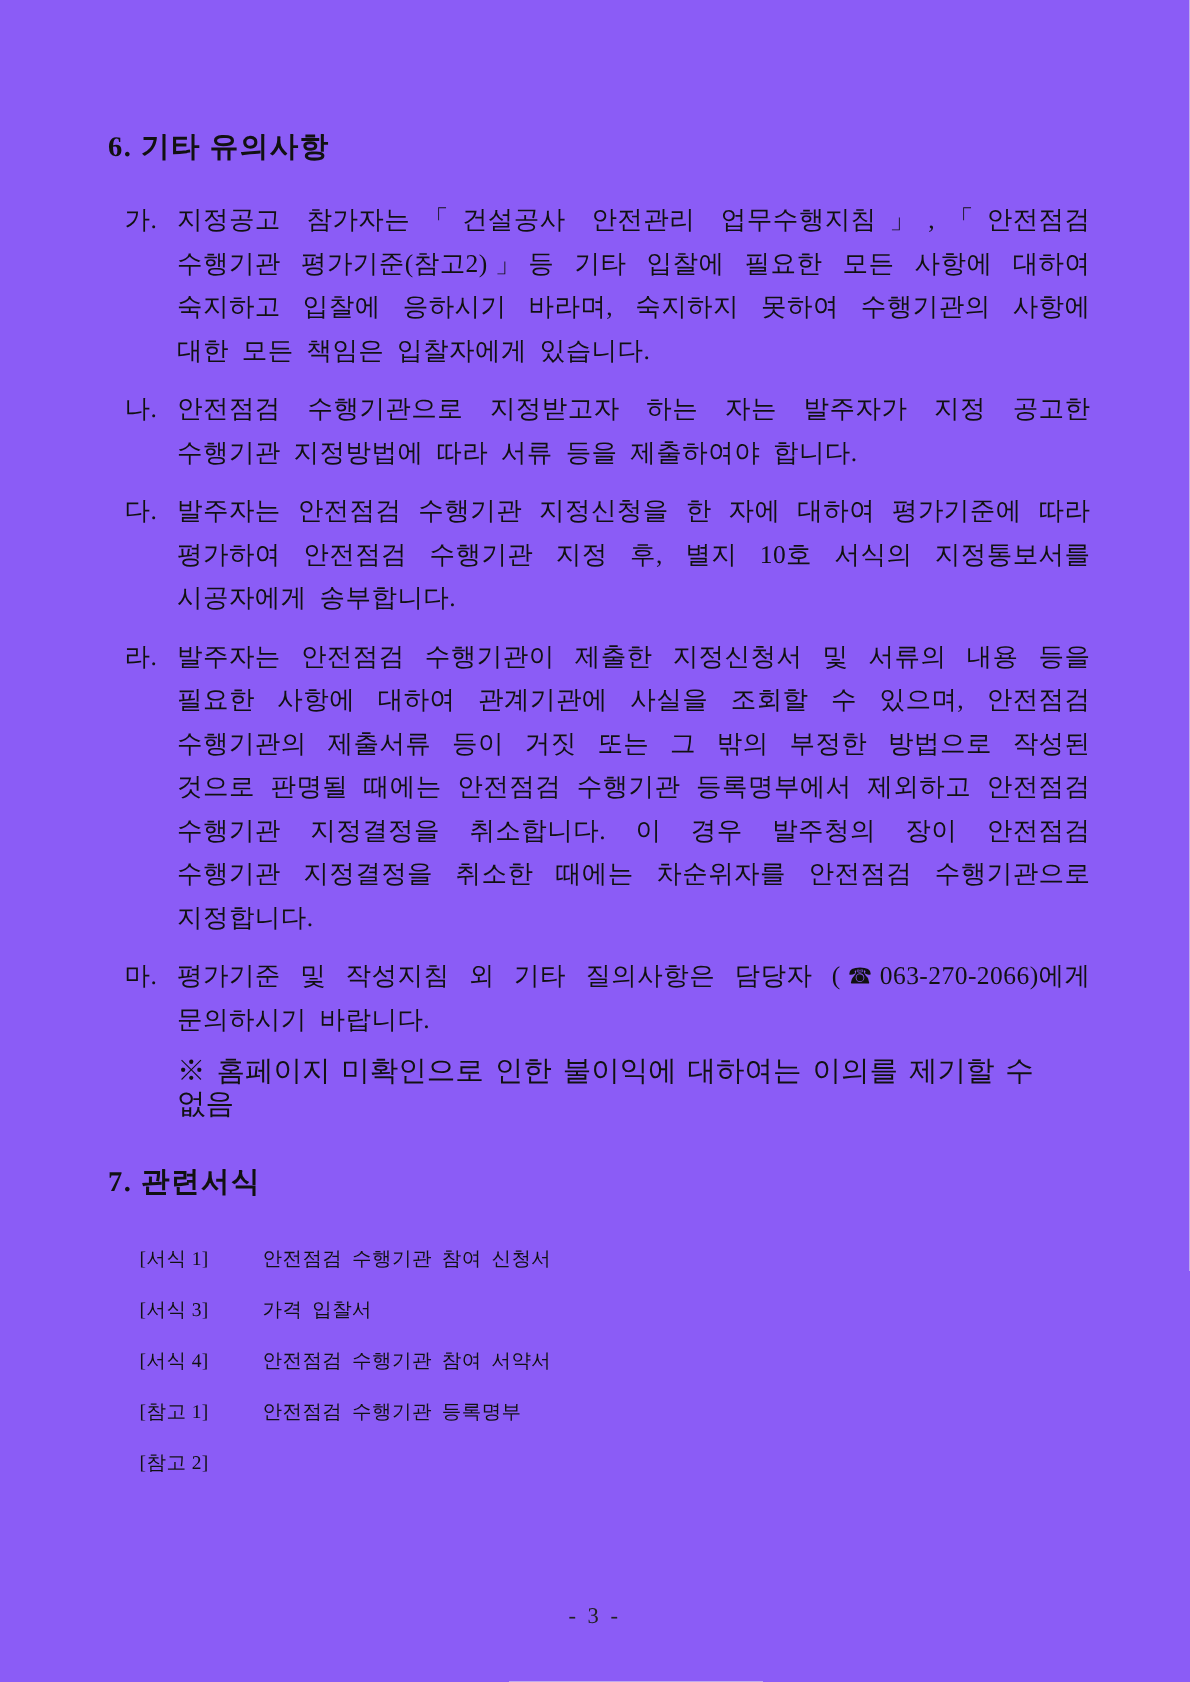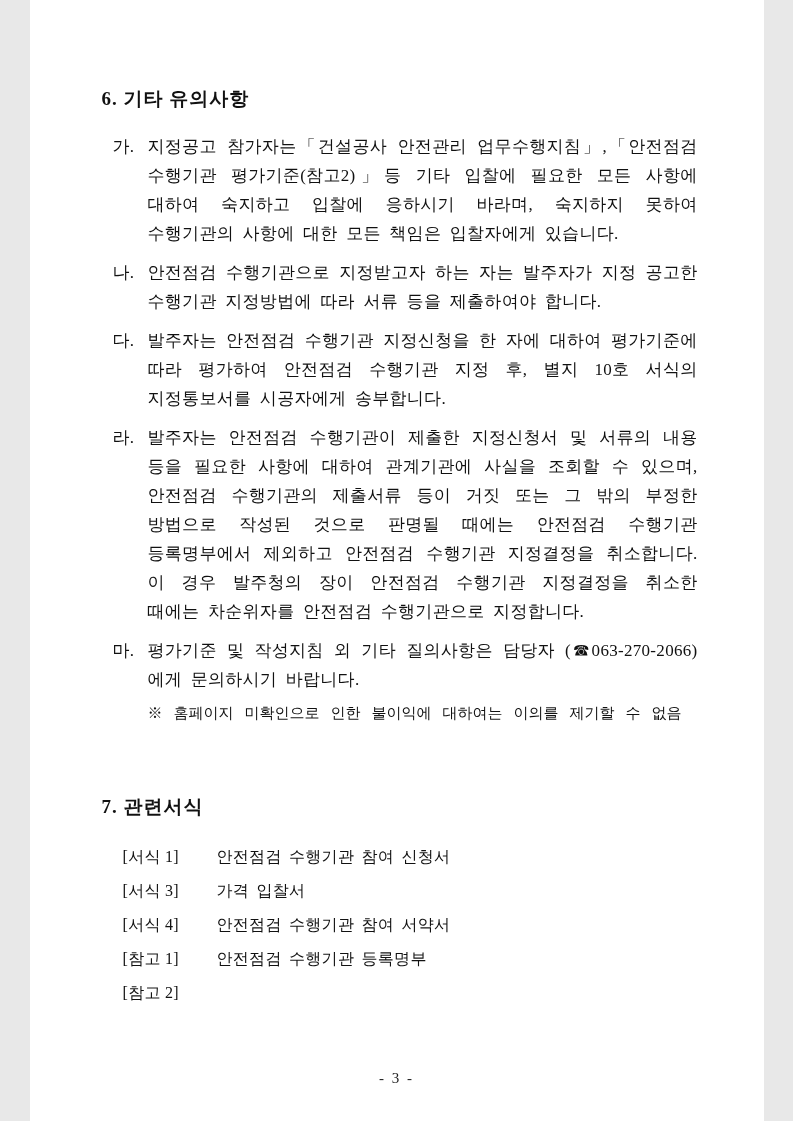--- a/index.html
+++ b/index.html
@@ -6,10 +6,10 @@
   html, body { background: #e8e8e8; }
   .page {
     position: relative;
-    width: 734px;
+    width: 793px;
     height: 1121px;
     margin: 0 auto;
-    background: #ffffff;
+    background: #8b5cf6;
     color: #111111;
     font-family: "Liberation Serif", "DejaVu Serif", serif;
     overflow: hidden;

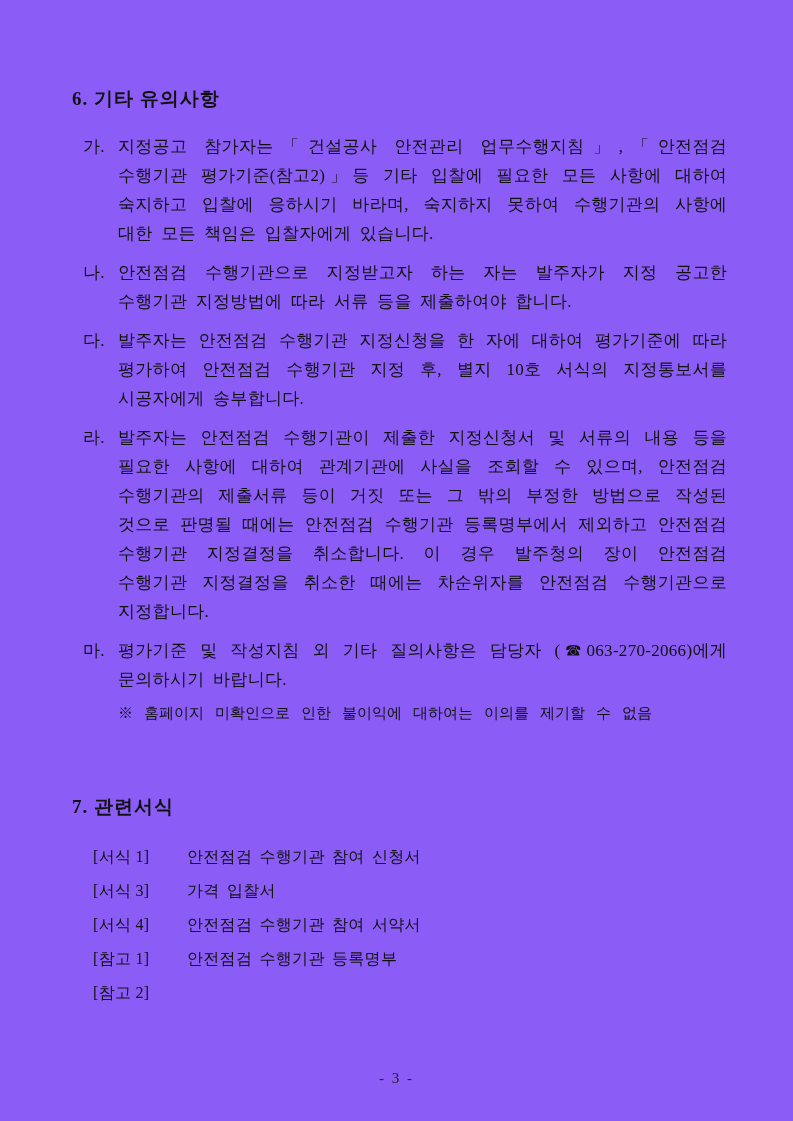--- a/index.html
+++ b/index.html
@@ -46,8 +46,8 @@
     word-spacing: 4px;
   }
   .note {
-    font-family: Liberation Mono, monospace;
-    font-size: 15px;
+    font-family: Liberation Sans, sans-serif;
+    font-size: 19px;
     line-height: 22px;
     padding-left: 46px;
     margin-top: 1px;

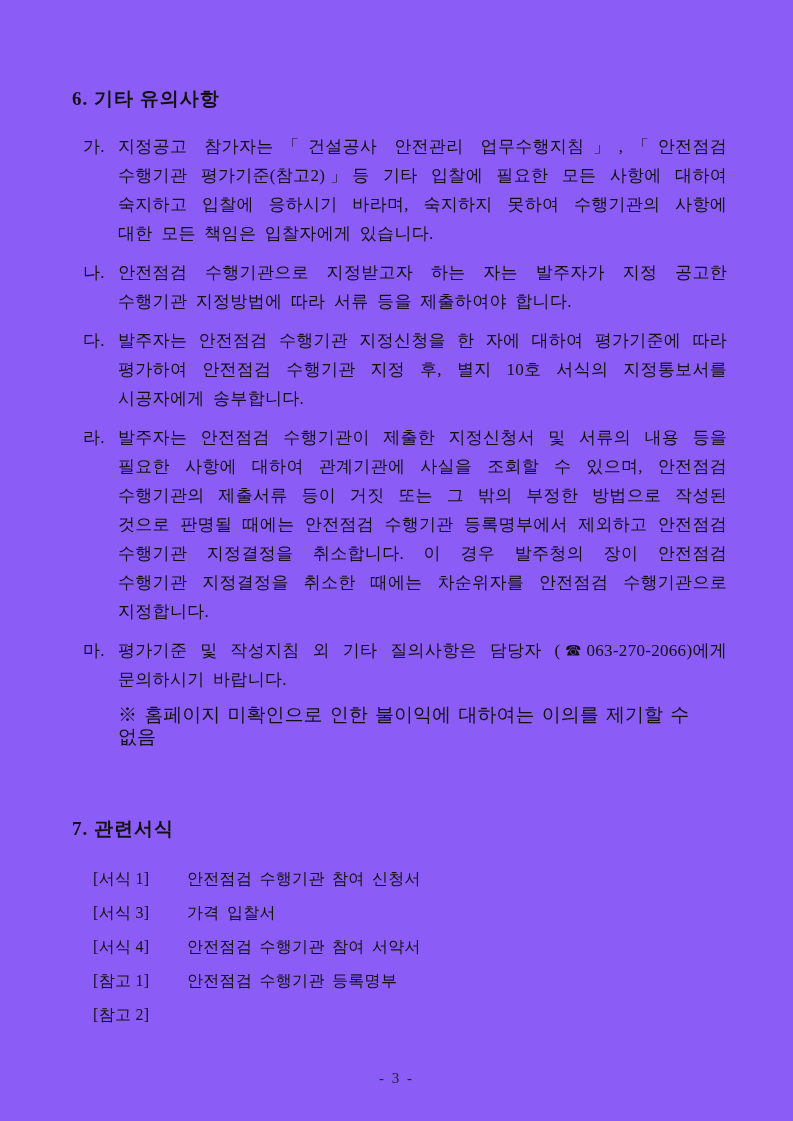--- a/index.html
+++ b/index.html
@@ -54,7 +54,7 @@
     word-spacing: 2px;
     word-break: keep-all;
   }
-  .section7 { margin-top: 68px; }
+  .section7 { margin-top: 28px; }
   .forms { padding-left: 21px; margin-top: 16px; }
   .form-item {
     display: flex;

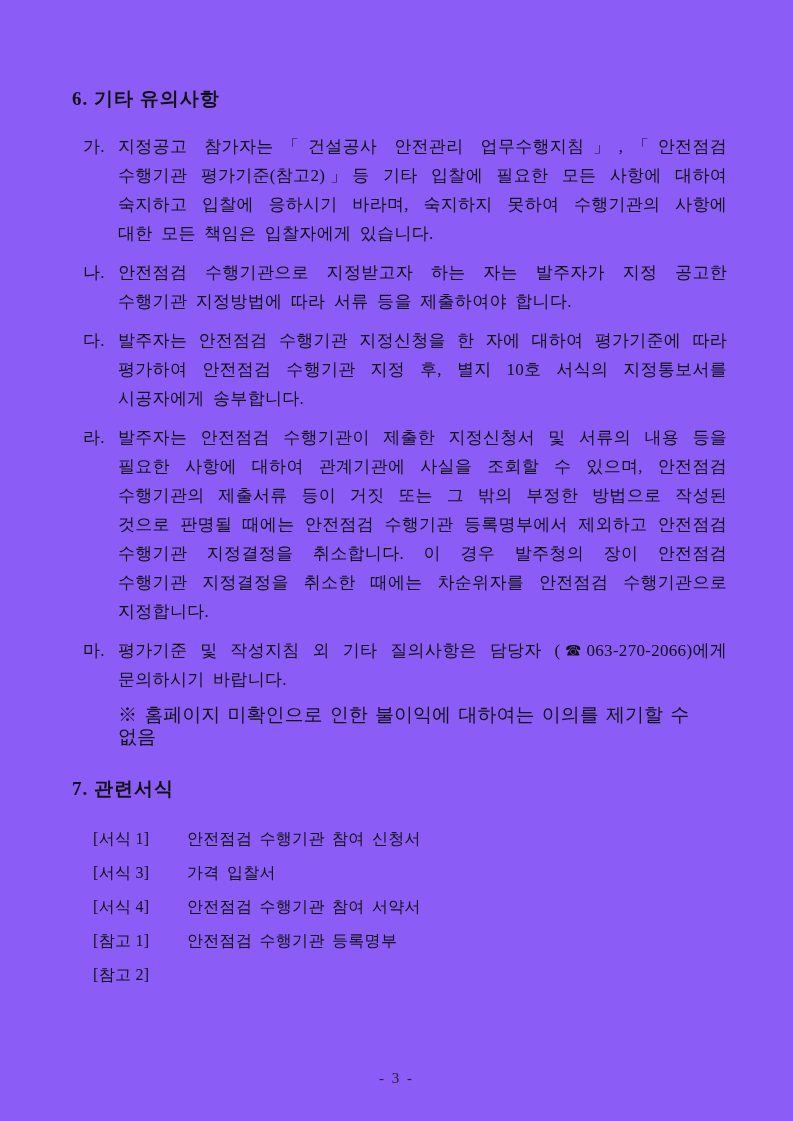--- a/index.html
+++ b/index.html
@@ -58,10 +58,9 @@
   .forms { padding-left: 21px; margin-top: 16px; }
   .form-item {
     display: flex;
-    font-size: 16px;
+    font-size: 13px;
     line-height: 34px;
     letter-spacing: 0.3px;
-    gap: 12px;
   }
   .form-label { flex: 0 0 82px; white-space: nowrap; }
   .form-title { word-spacing: 3px; word-break: keep-all; }

